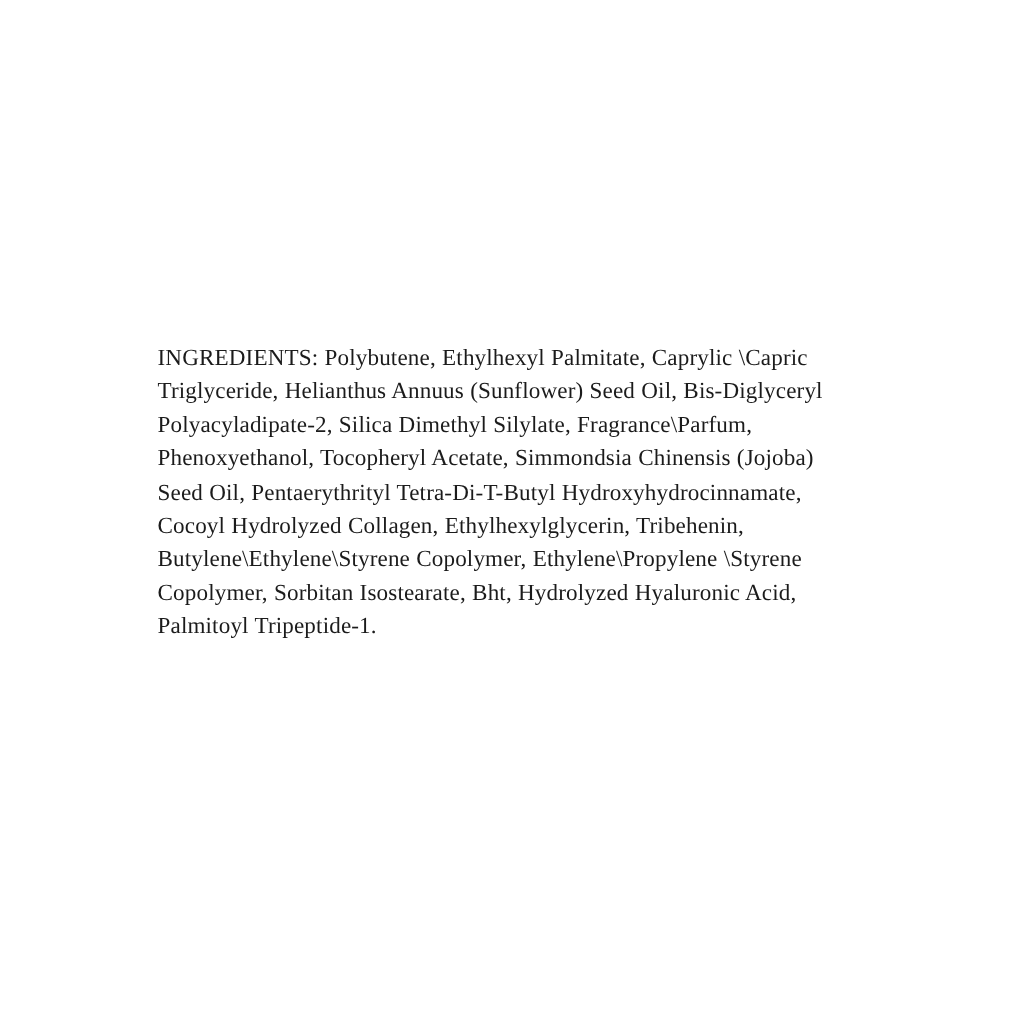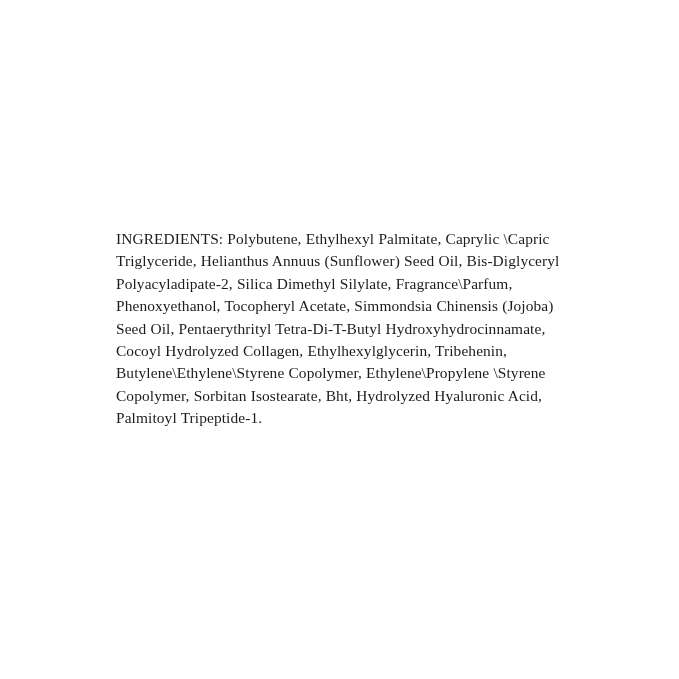--- a/index.html
+++ b/index.html
@@ -22,7 +22,7 @@
   }
   .ingredients-block {
     position: absolute;
-    left: 116px;
+    left: 105px;
     top: 228px;
     width: 452px;
   }

